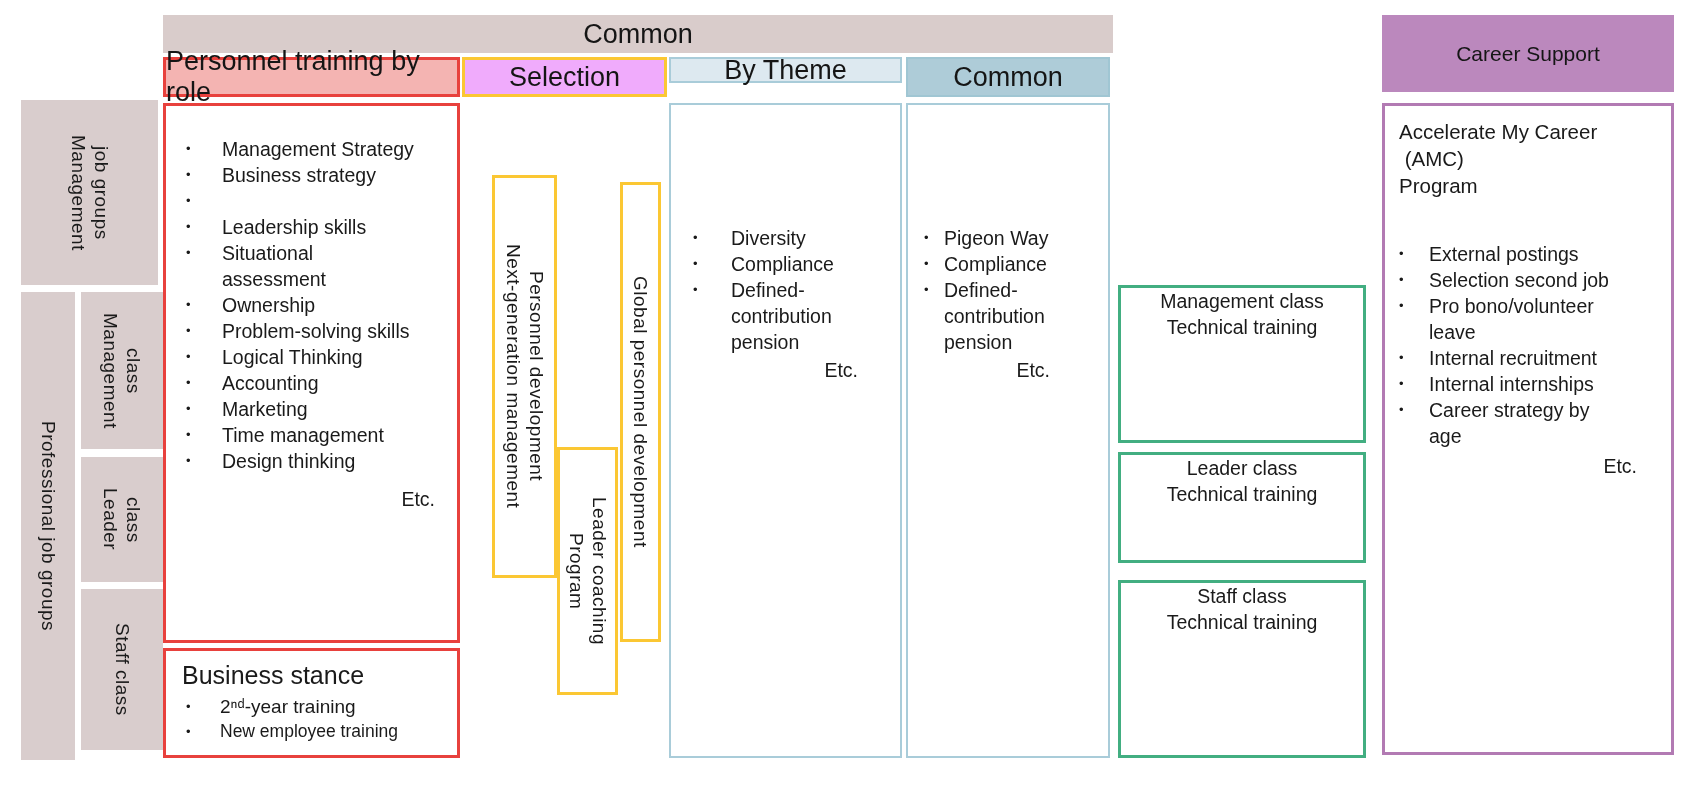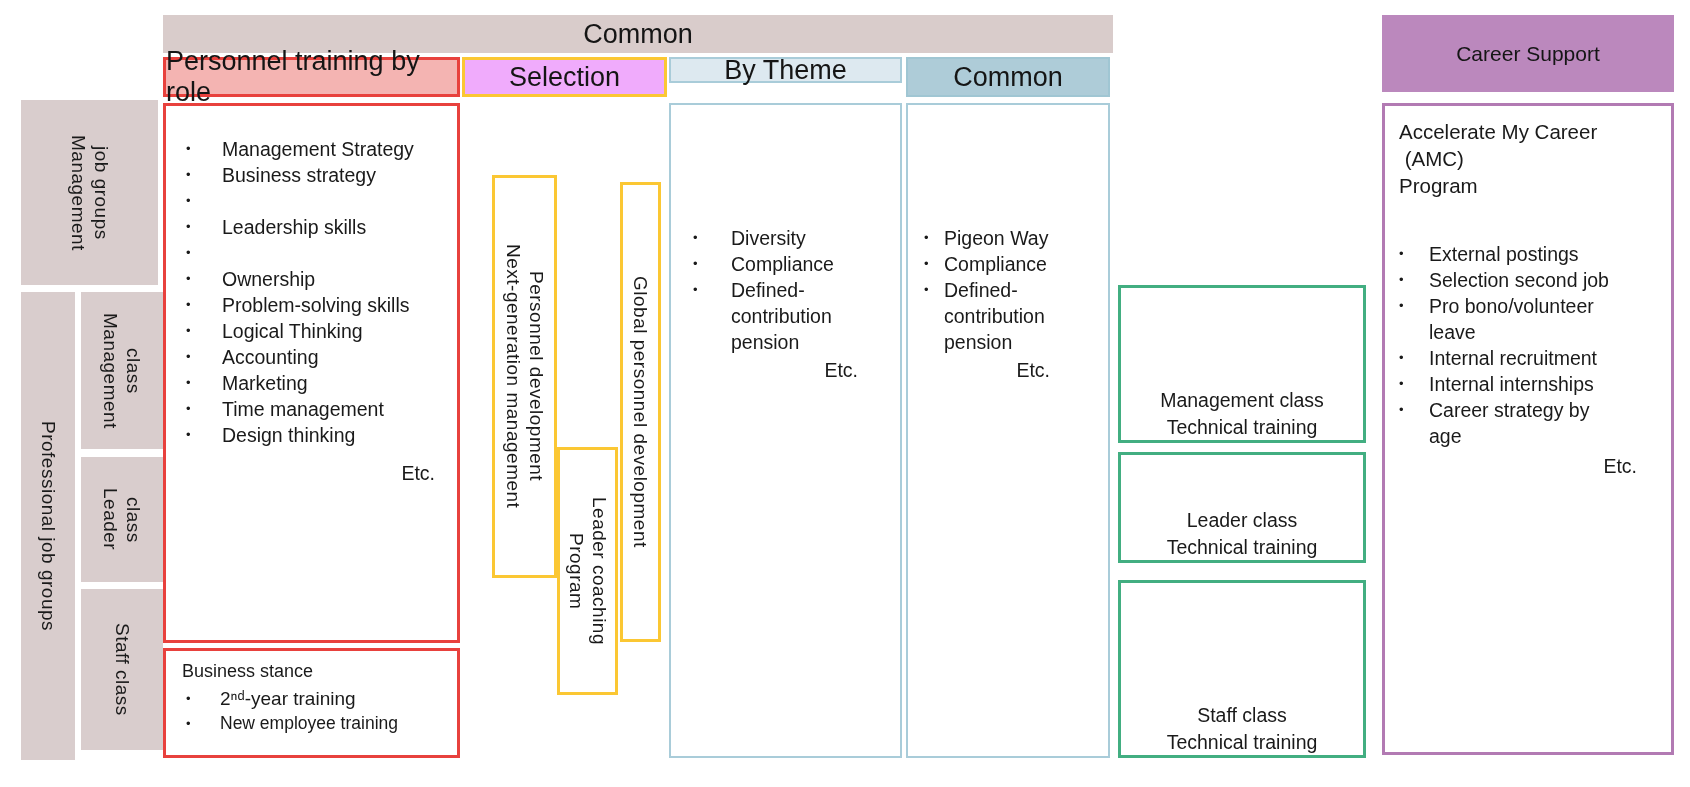--- a/index.html
+++ b/index.html
@@ -129,6 +129,8 @@
         </div>
         <div class="li">
           <span class="mk">•</span>
+          <span class="tx">Situational
+assessment</span>
         </div>
         <div class="li">
           <span class="mk">•</span>

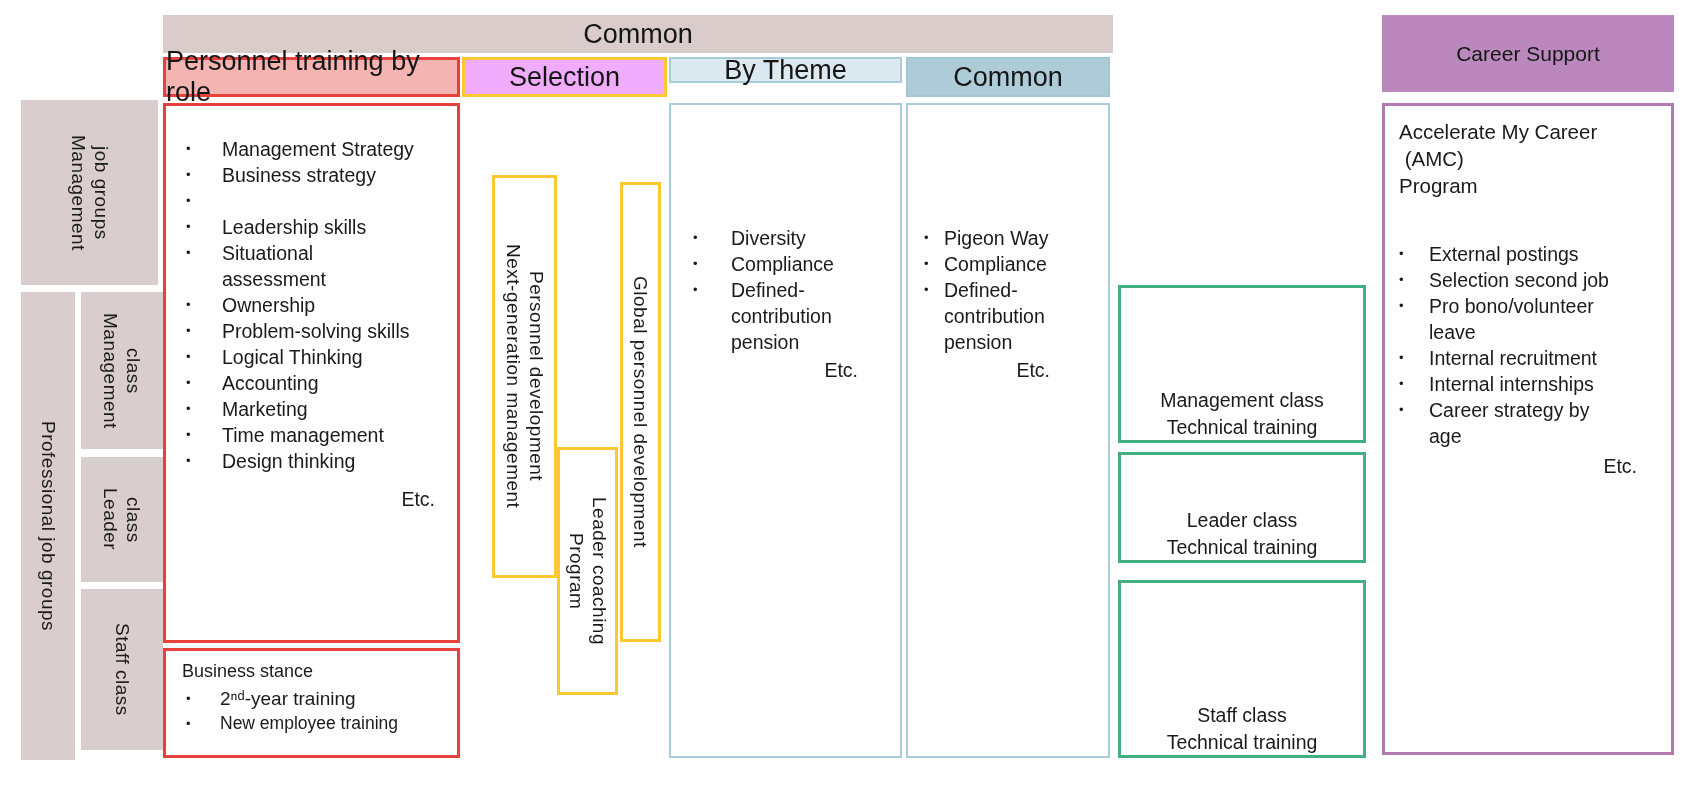--- a/index.html
+++ b/index.html
@@ -65,7 +65,7 @@
   .prewrap { white-space:pre-wrap; }
   .pre { white-space:pre-line; }
 
-  .greenbox { display:flex; align-items:flex-end; justify-content:center;
+  .greenbox { display:flex; align-items:flex-start; justify-content:center;
               text-align:center; font-size:19.5px; line-height:1.35; }
 </style>
 </head>

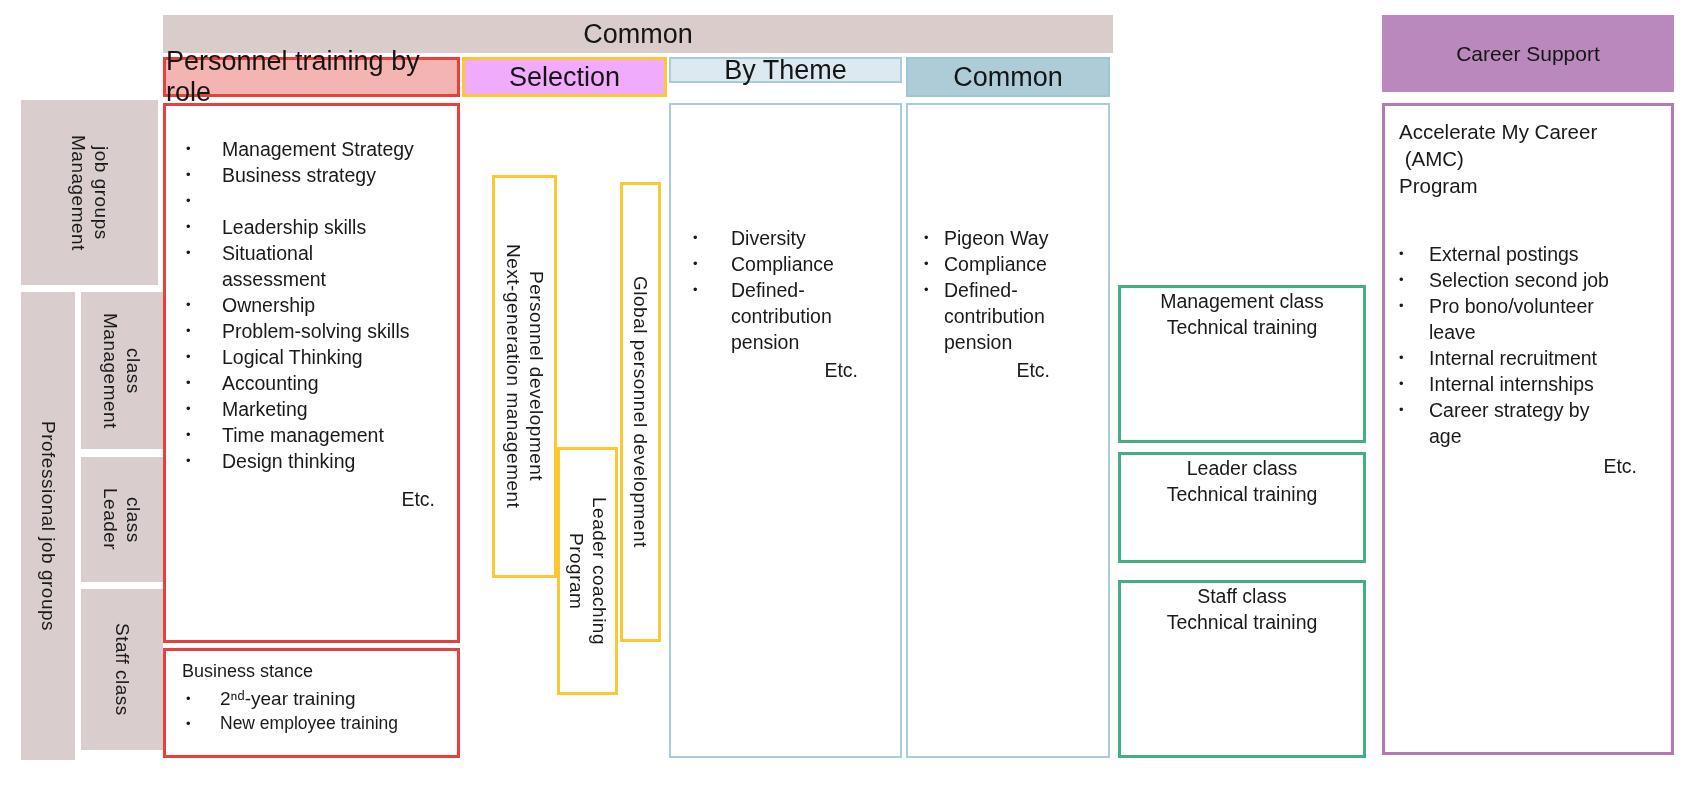--- a/index.html
+++ b/index.html
@@ -60,7 +60,7 @@
   .etc-common { margin-top:4px;  padding-right:58px; }
   .etc-career { margin-top:6px;  padding-right:34px; }
 
-  .stitle { margin:10px 0 0 16px; font-size:18px; }
+  .stitle { margin:10px 0 0 16px; font-size:25px; }
   .ctitle { margin:12px 0 0 14px; font-size:20.5px; line-height:1.32; }
   .prewrap { white-space:pre-wrap; }
   .pre { white-space:pre-line; }

